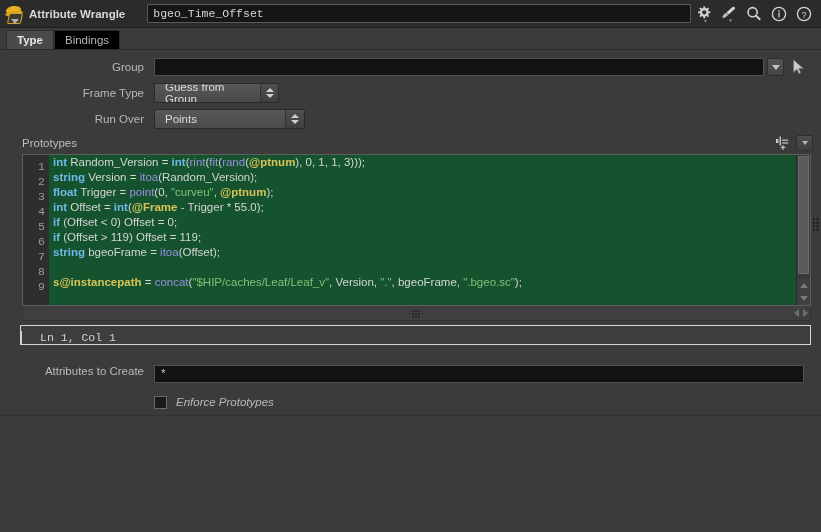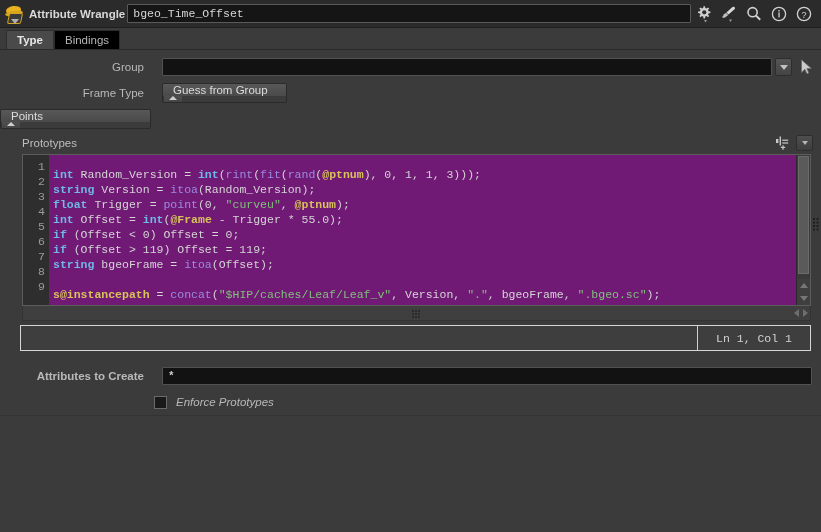--- a/index.html
+++ b/index.html
@@ -65,7 +65,7 @@
     font-weight: bold;
     font-size: 11.5px;
     color: #d8d8d8;
-    margin-right: 2px;
+    margin-right: 22px;
     white-space: nowrap;
   }
   #name-field {

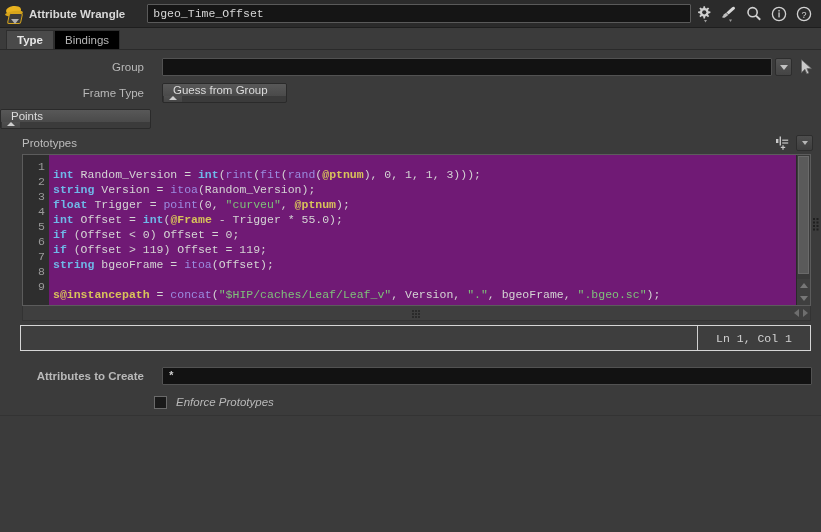--- a/index.html
+++ b/index.html
@@ -137,7 +137,7 @@
   .plabel {
     width: 144px;
     text-align: right;
-    padding-right: 18px;
+    padding-right: 10px;
     font-size: 11.5px;
     color: #b9b9b9;
     flex: 0 0 auto;

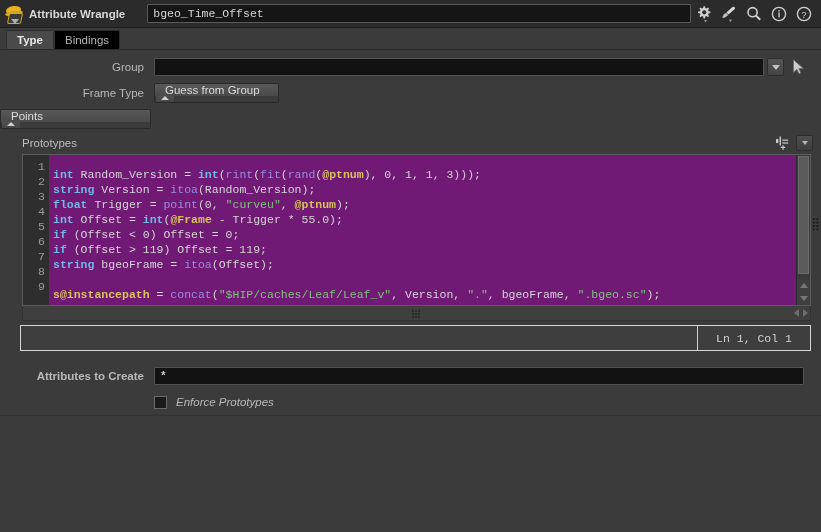--- a/index.html
+++ b/index.html
@@ -185,7 +185,6 @@
     border-radius: 2px;
     box-sizing: border-box;
     overflow: hidden;
-    flex-direction: column;
   }
   .menu .mlabel {
     background: linear-gradient(#585858, #4a4a4a);

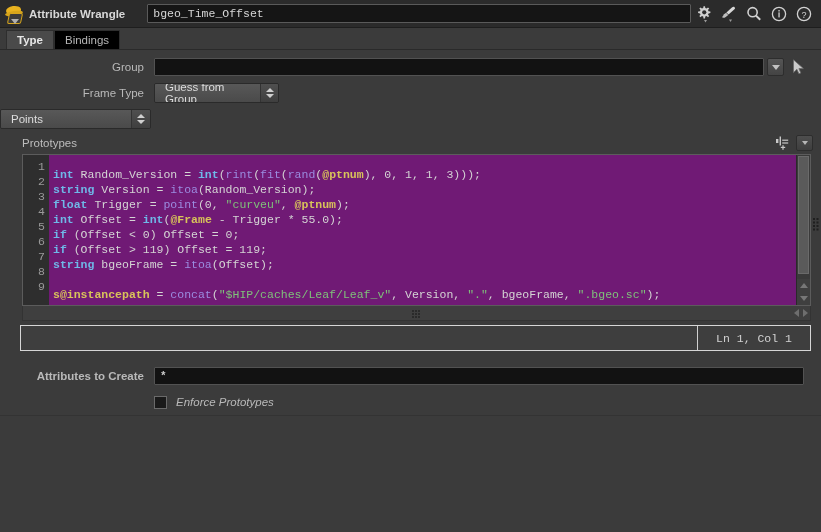--- a/index.html
+++ b/index.html
@@ -512,6 +512,7 @@
   </div>
 
   <div class="prow">
+    <div class="plabel">Run Over</div>
     <div class="menu" id="runover-menu">
       <div class="mlabel">Points</div>
       <div class="mbtn">

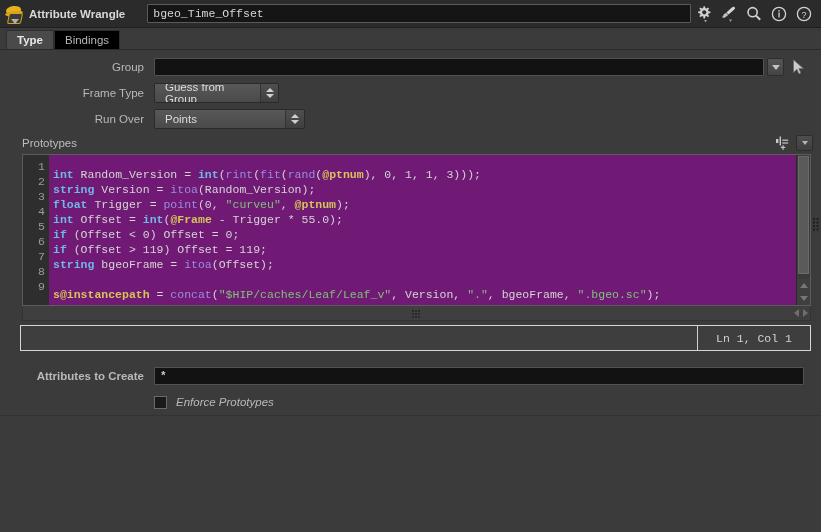--- a/index.html
+++ b/index.html
@@ -272,10 +272,10 @@
   #gutter div { height: 15px; line-height: 15px; }
   #code {
     flex: 1 1 auto;
-    background: #701a75;
-    font-family: Liberation Mono, monospace;
-    font-size: 11.5px;
-    padding-top: 12px;
+    background: #14532d;
+    font-family: Liberation Sans, sans-serif;
+    font-size: 11.5px;
+    padding-top: 0;
     padding-left: 4px;
     box-sizing: border-box;
     overflow: hidden;

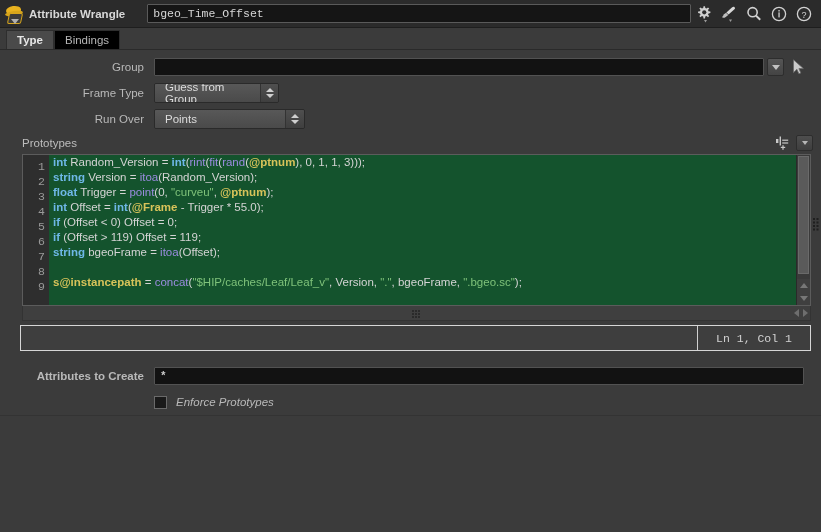--- a/index.html
+++ b/index.html
@@ -369,12 +369,13 @@
 
   #statusbar {
     margin: 4px 10px 0 20px;
-    height: 26px;
+    height: 20px;
     border: 1px solid #d6d6d6;
     background: #3e3e3e;
     box-sizing: border-box;
     display: flex;
     align-items: stretch;
+    flex-direction: column;
   }
   #status-msg { flex: 1 1 auto; }
   #status-lncol {

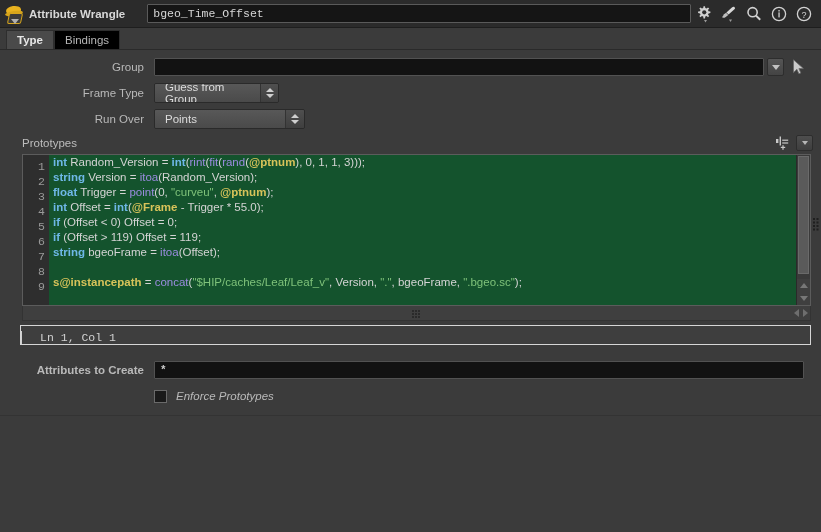--- a/index.html
+++ b/index.html
@@ -391,10 +391,8 @@
 
   #attr-row {
     display: flex;
-    align-items: center;
     height: 22px;
-    margin-top: 14px;
-    font-weight: bold;
+    margin-top: 20px;
   }
   #attr-field { width: 650px; }
   #proto-row {

